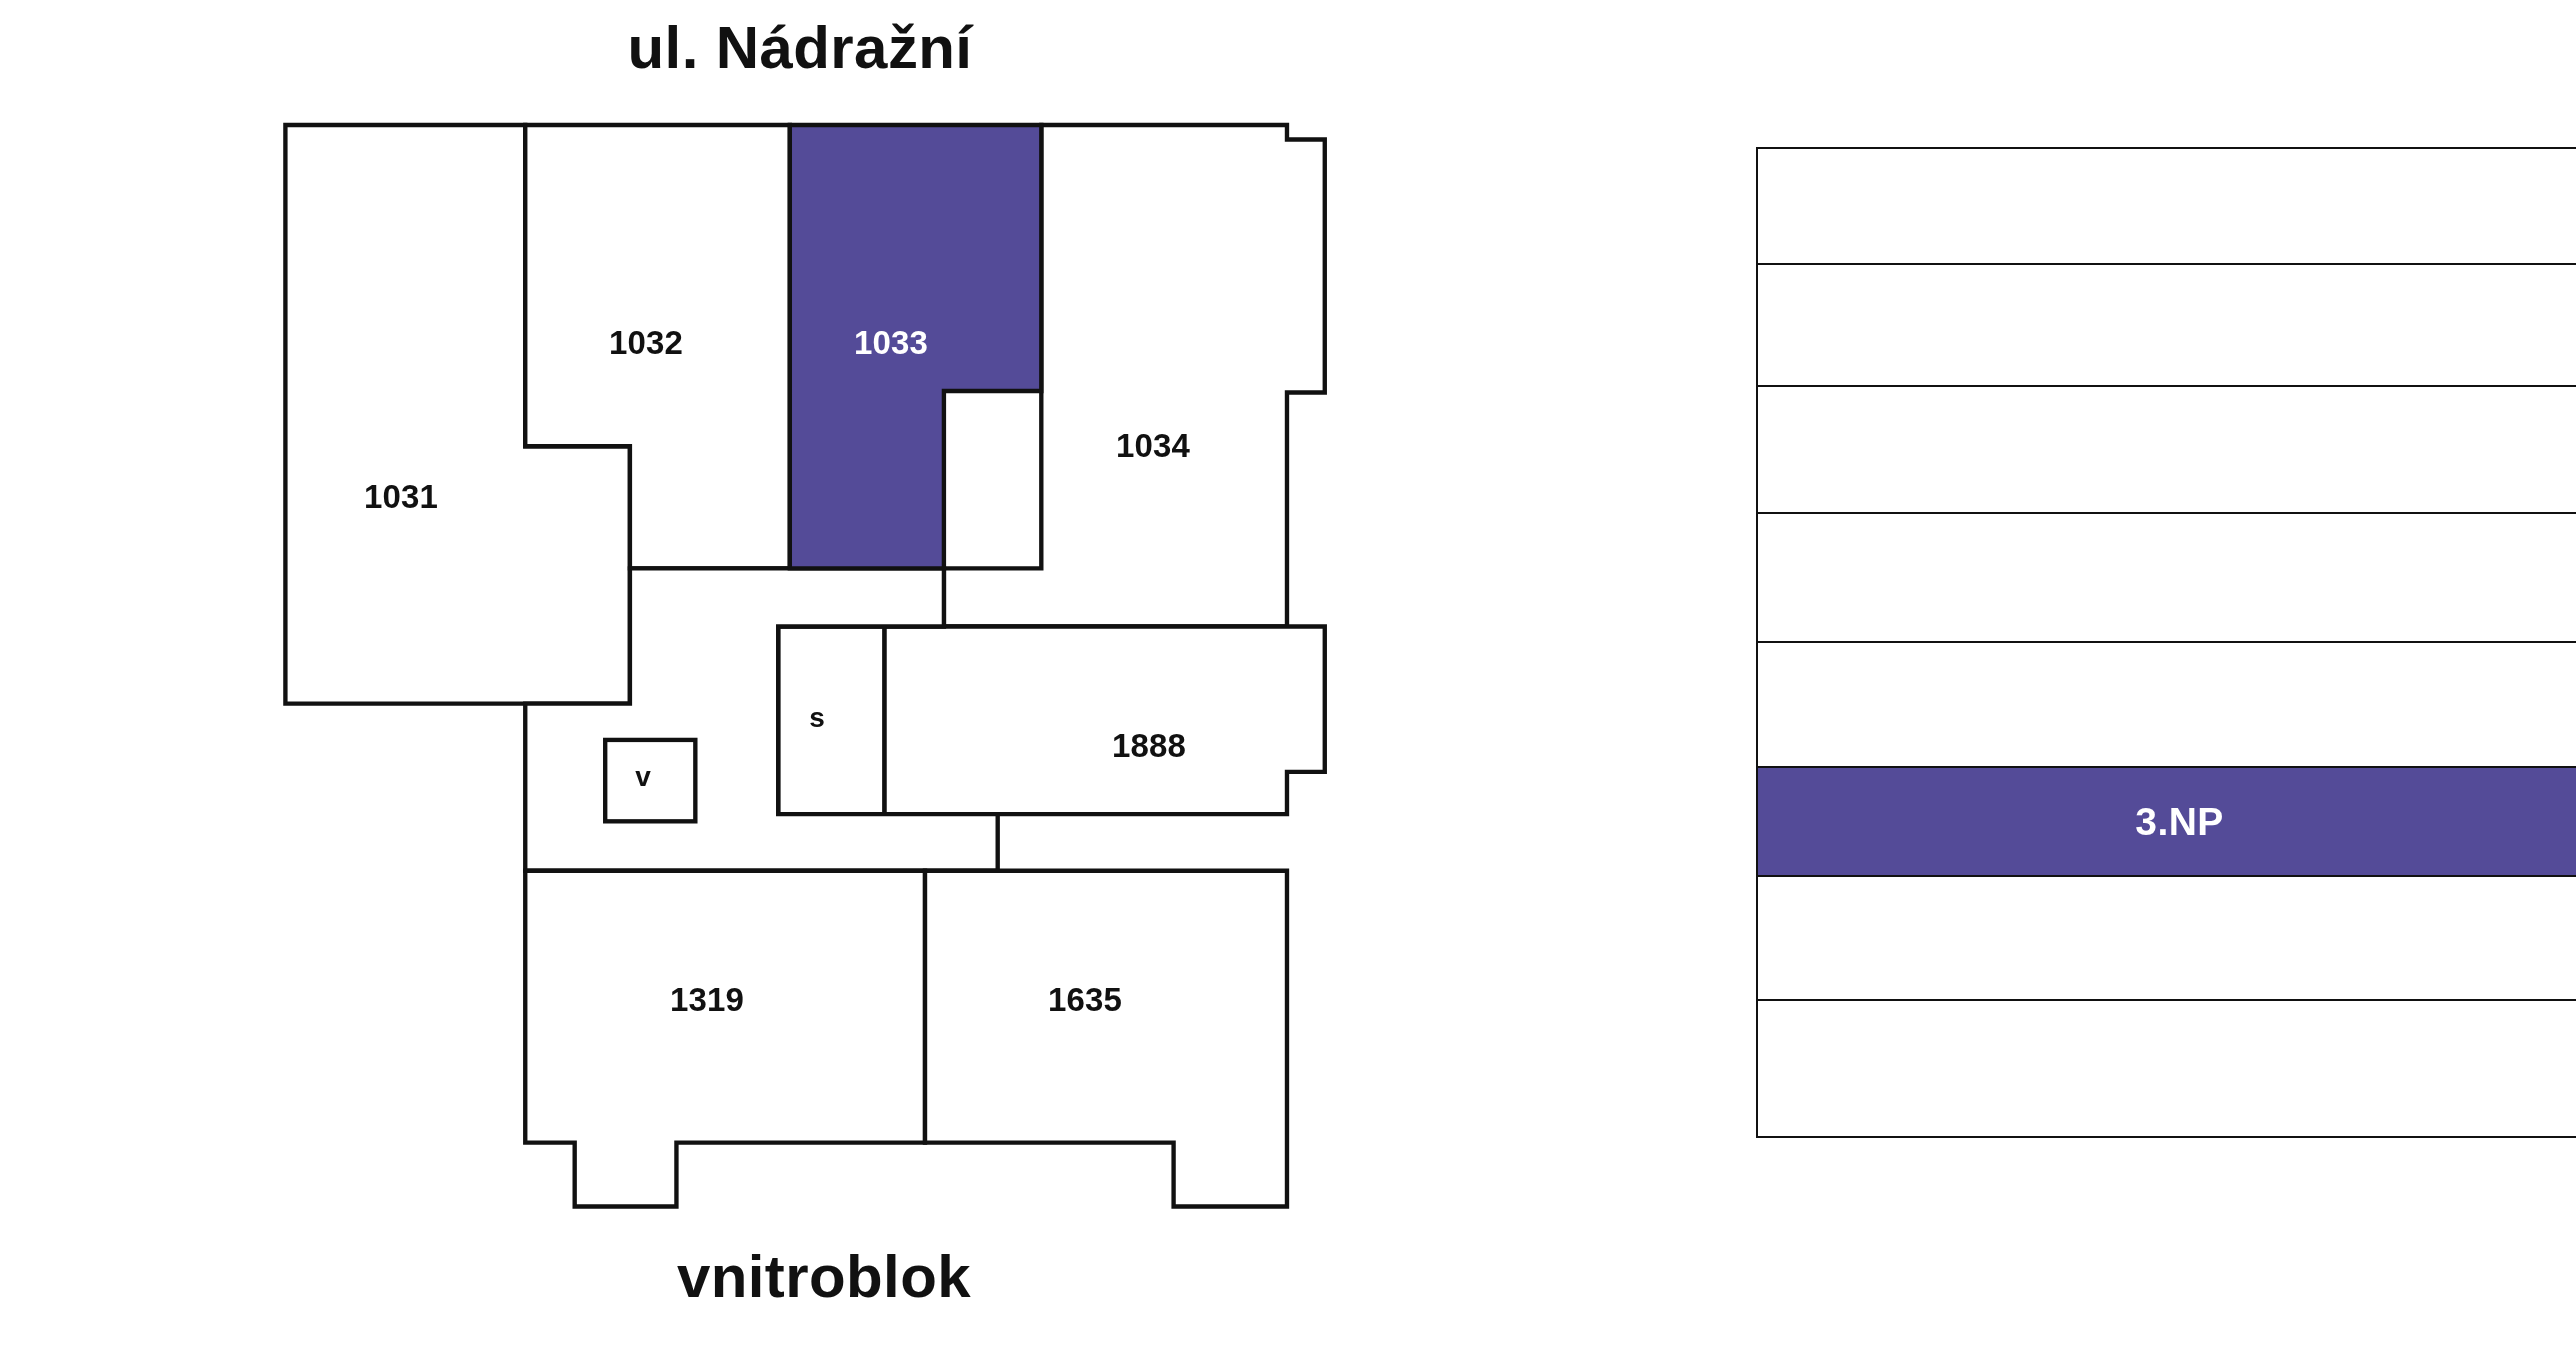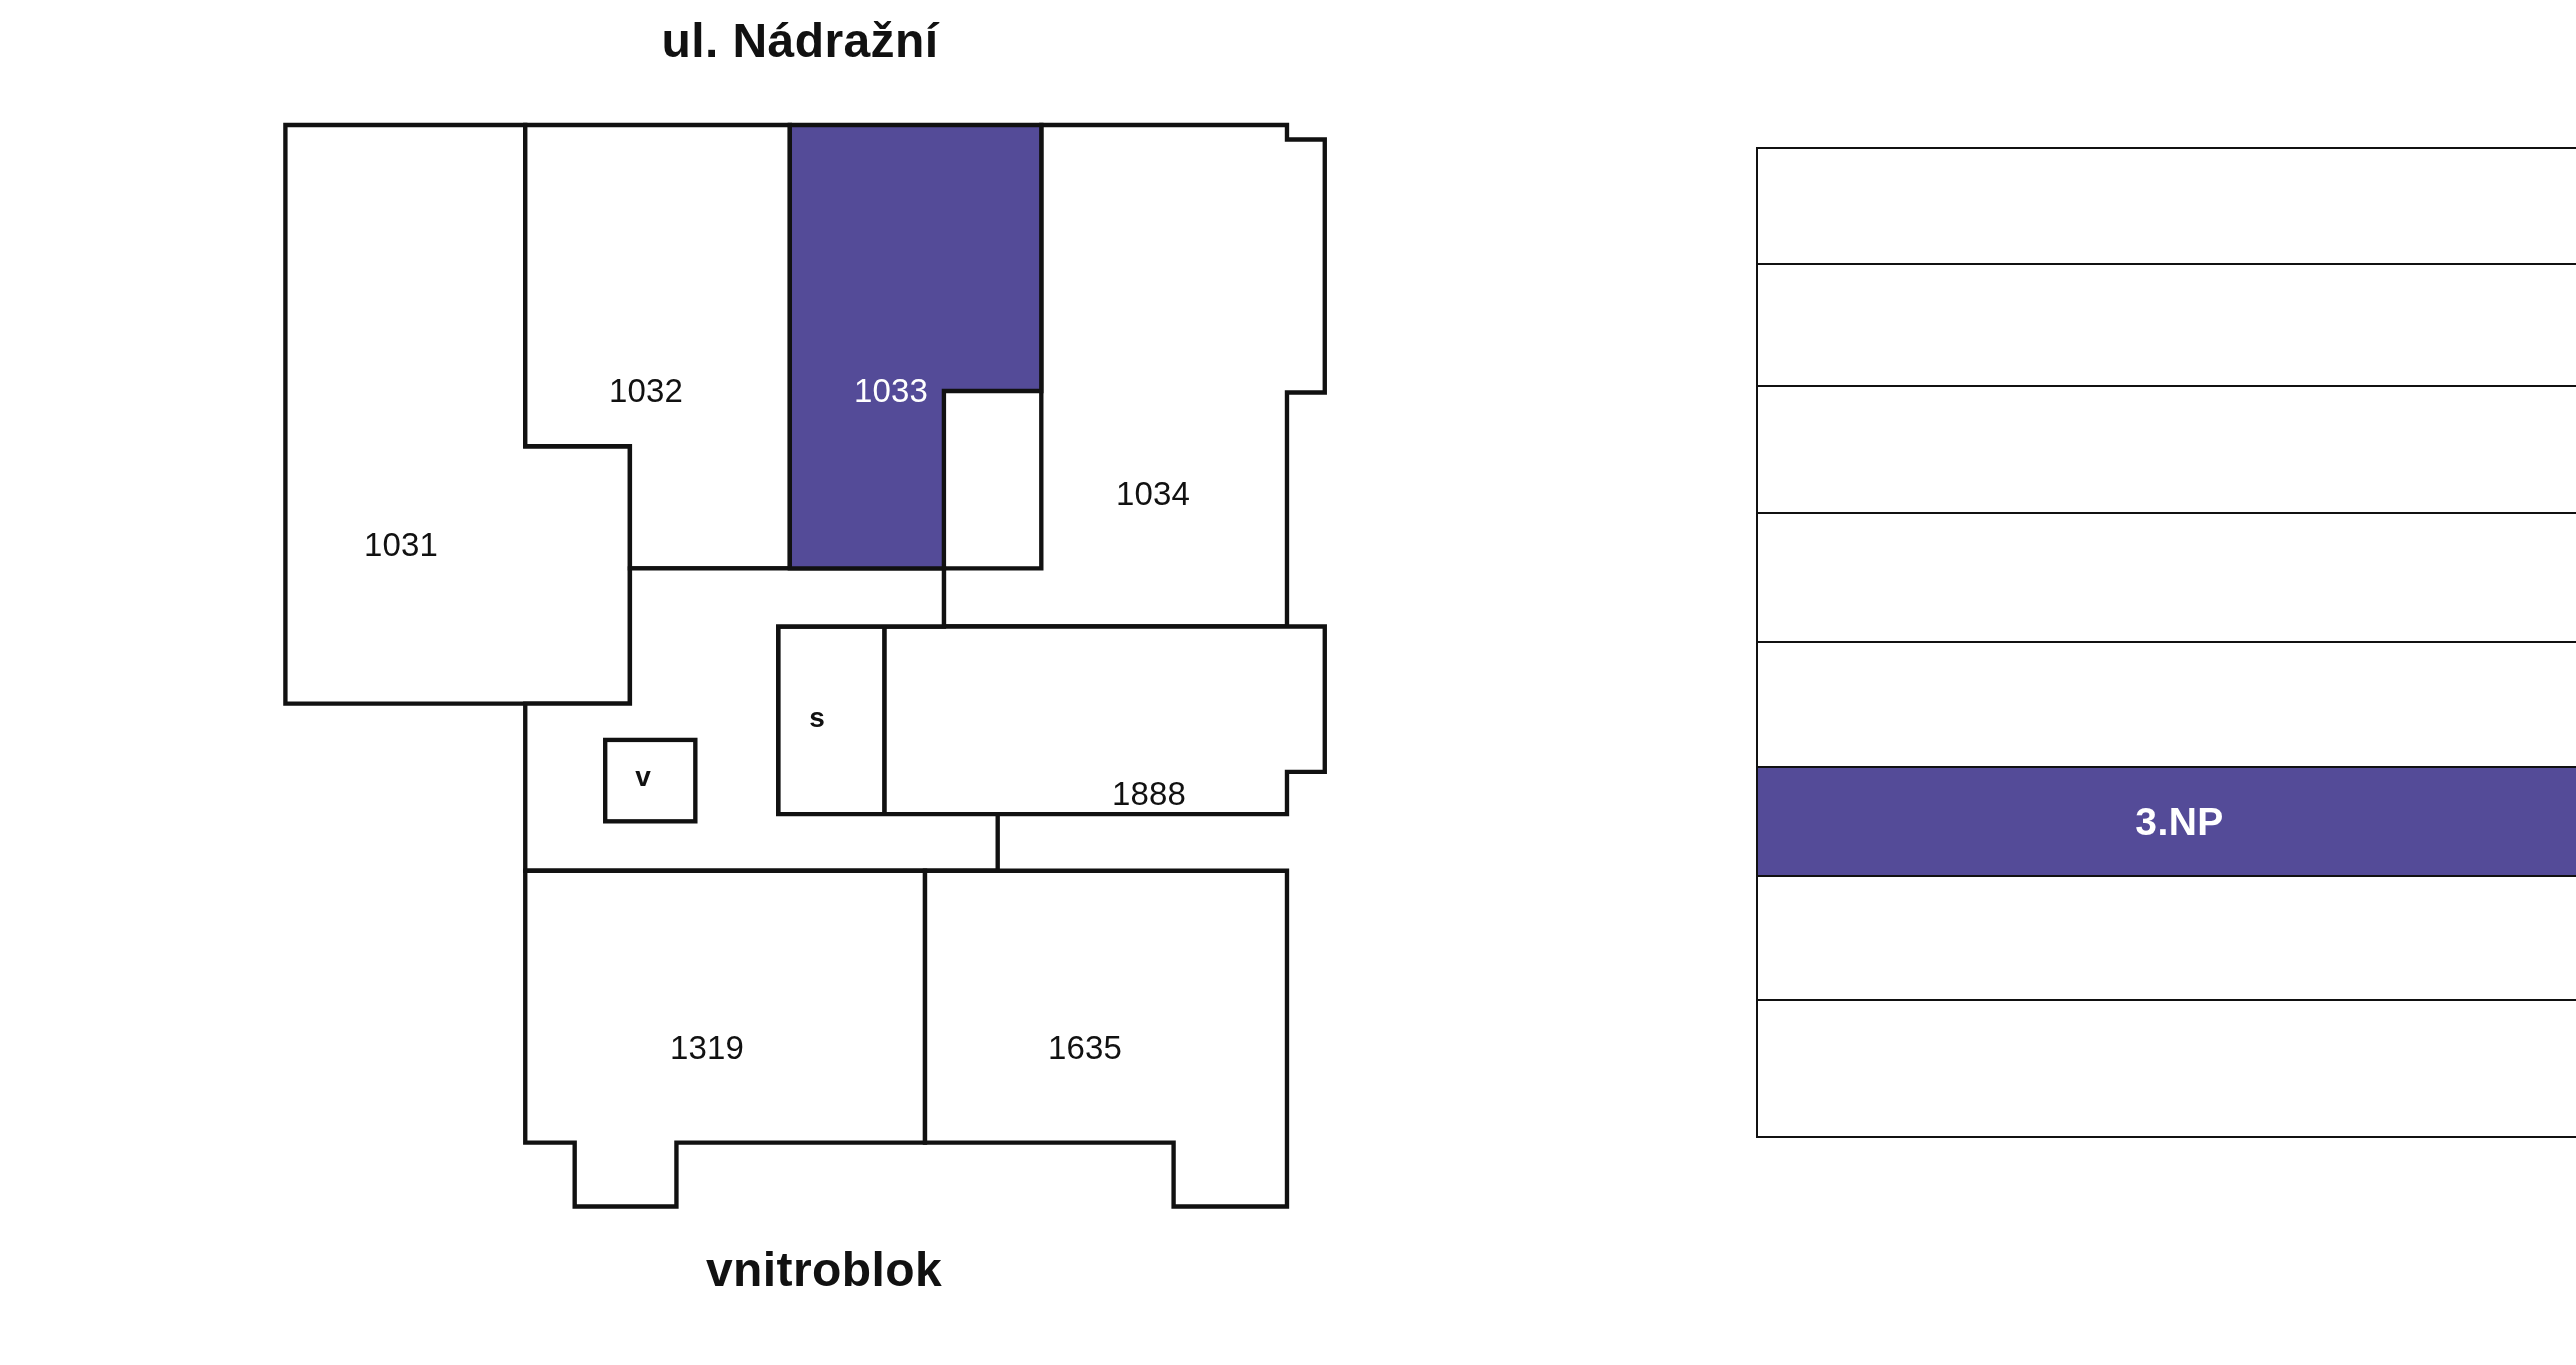--- a/index.html
+++ b/index.html
@@ -18,7 +18,7 @@
 
   .street-label{
     position:absolute;
-    font-size:48px;
+    font-size:60px;
     font-weight:bold;
     letter-spacing:0.4px;
     white-space:nowrap;

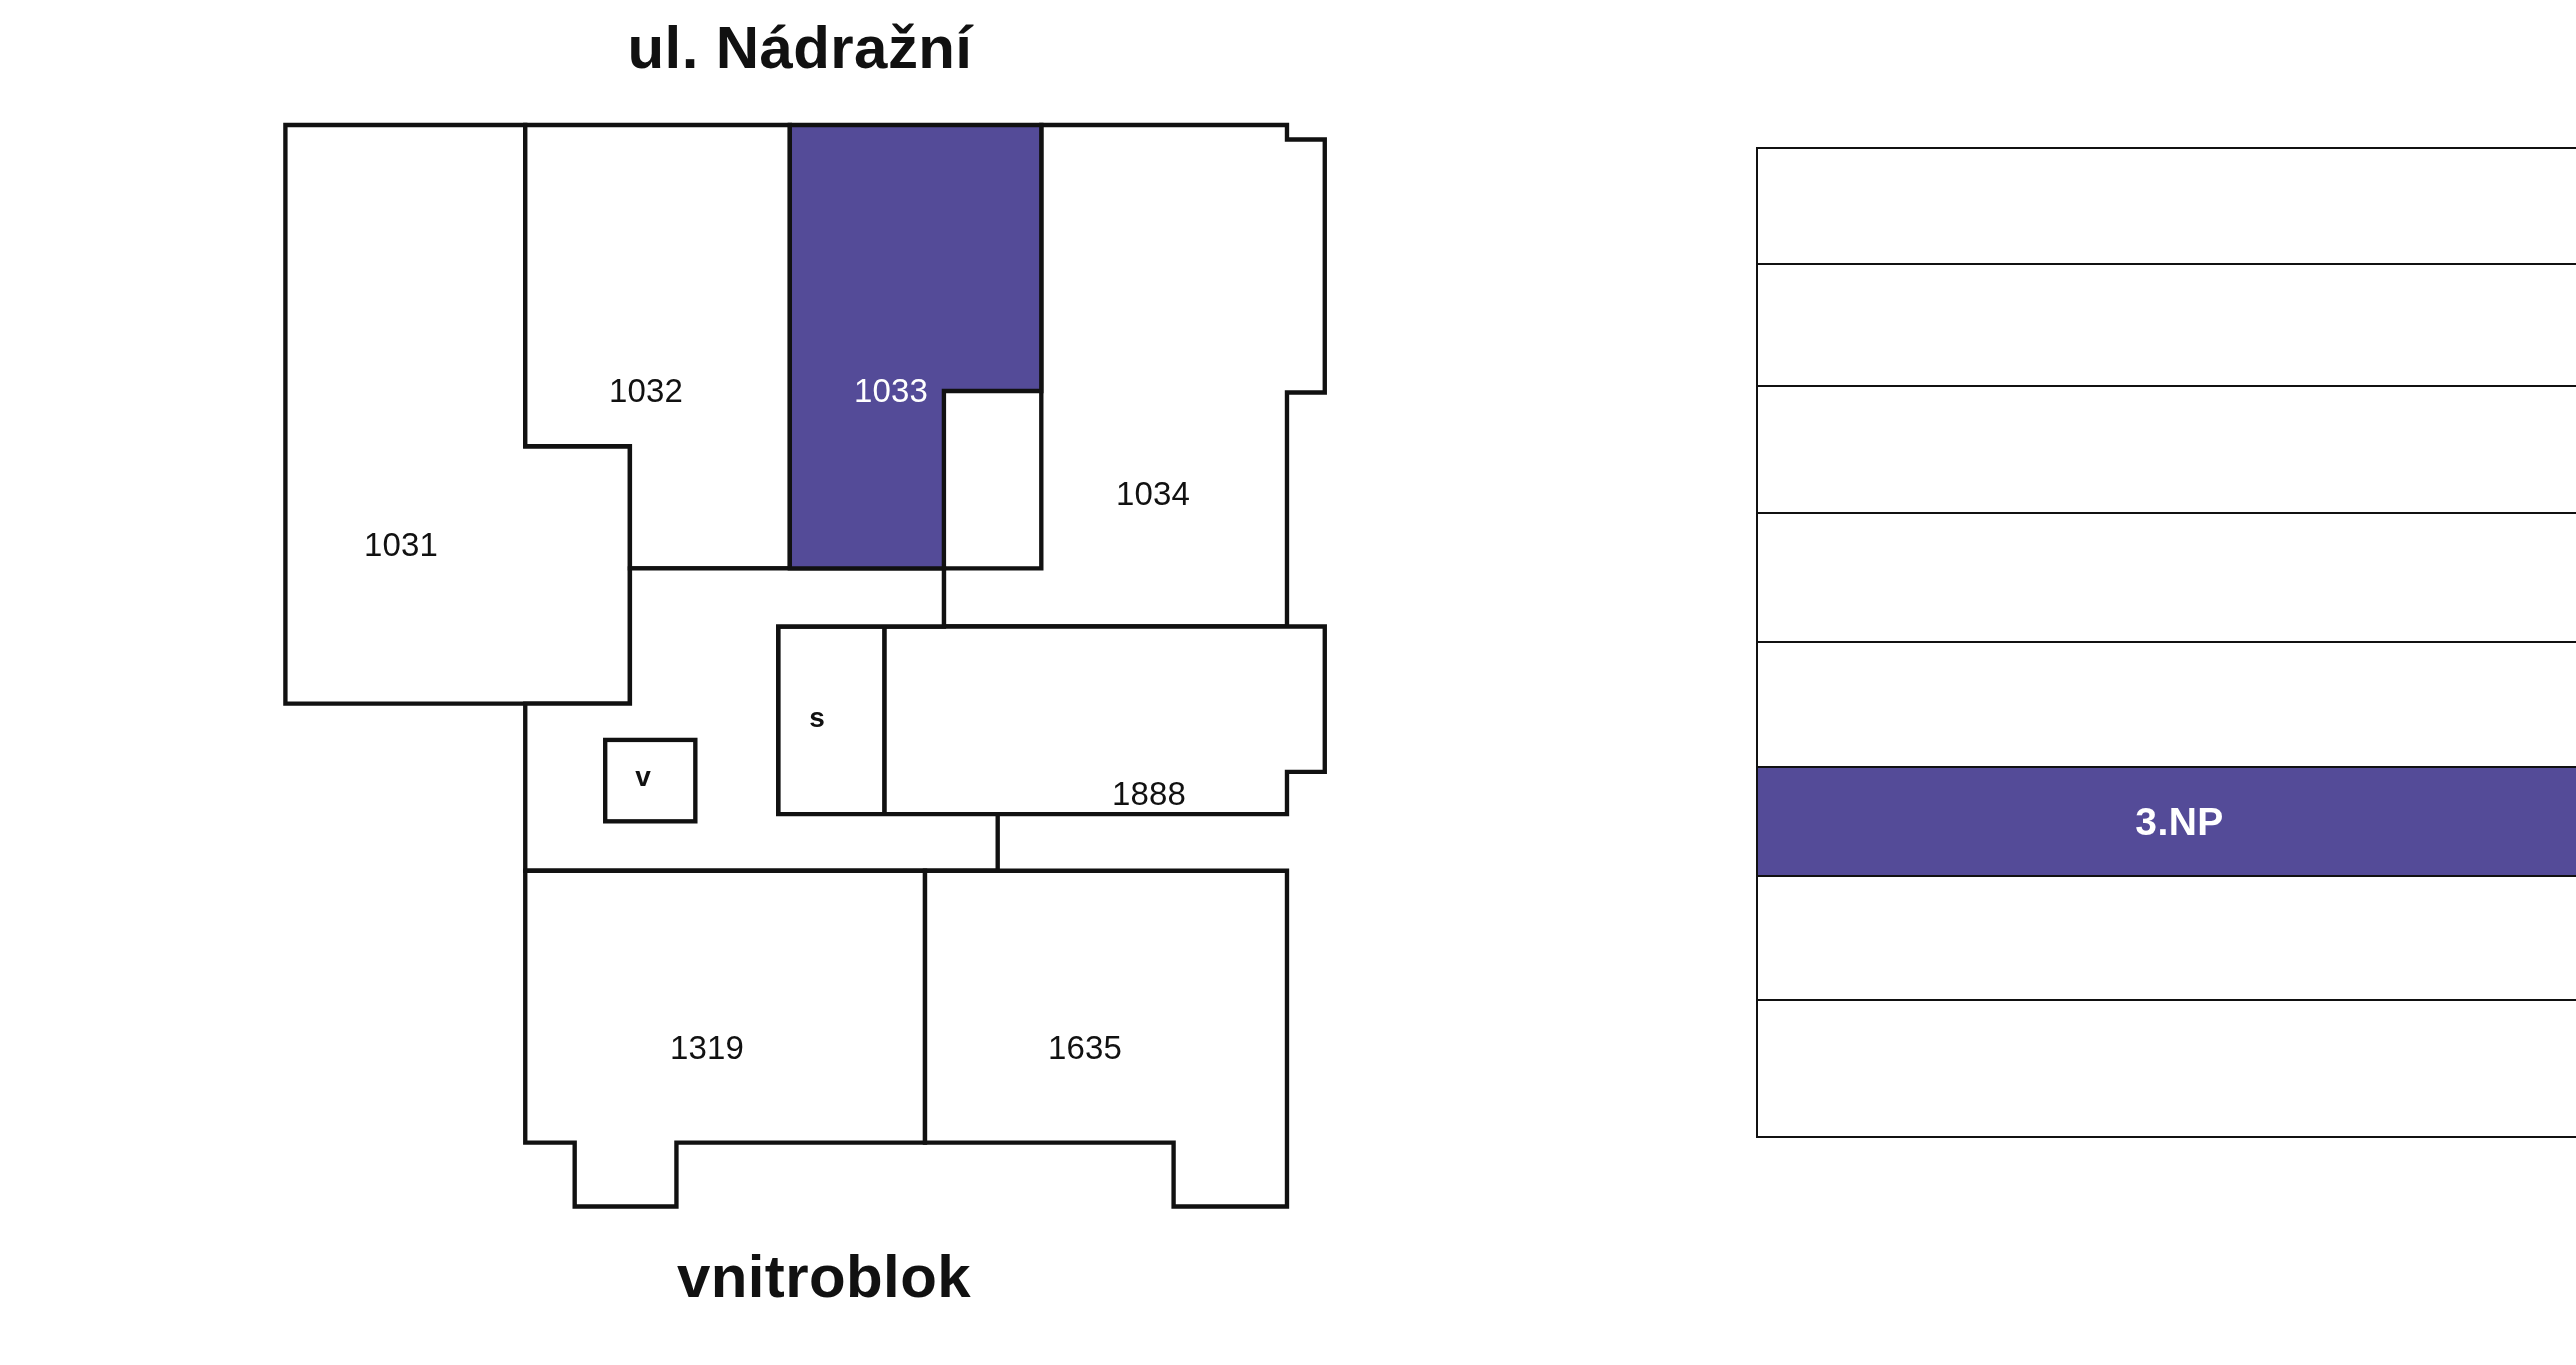--- a/index.html
+++ b/index.html
@@ -30,12 +30,11 @@
   .unit-label{
     position:absolute;
     font-size:33px;
-    font-weight:normal;
+    font-weight:bold;
     color:#111111;
     white-space:nowrap;
     transform:translate(-50%,-50%);
     letter-spacing:0.2px;
-    margin-top:48px;
   }
   .unit-label.on-dark{color:#ffffff;}
   .room-letter{

